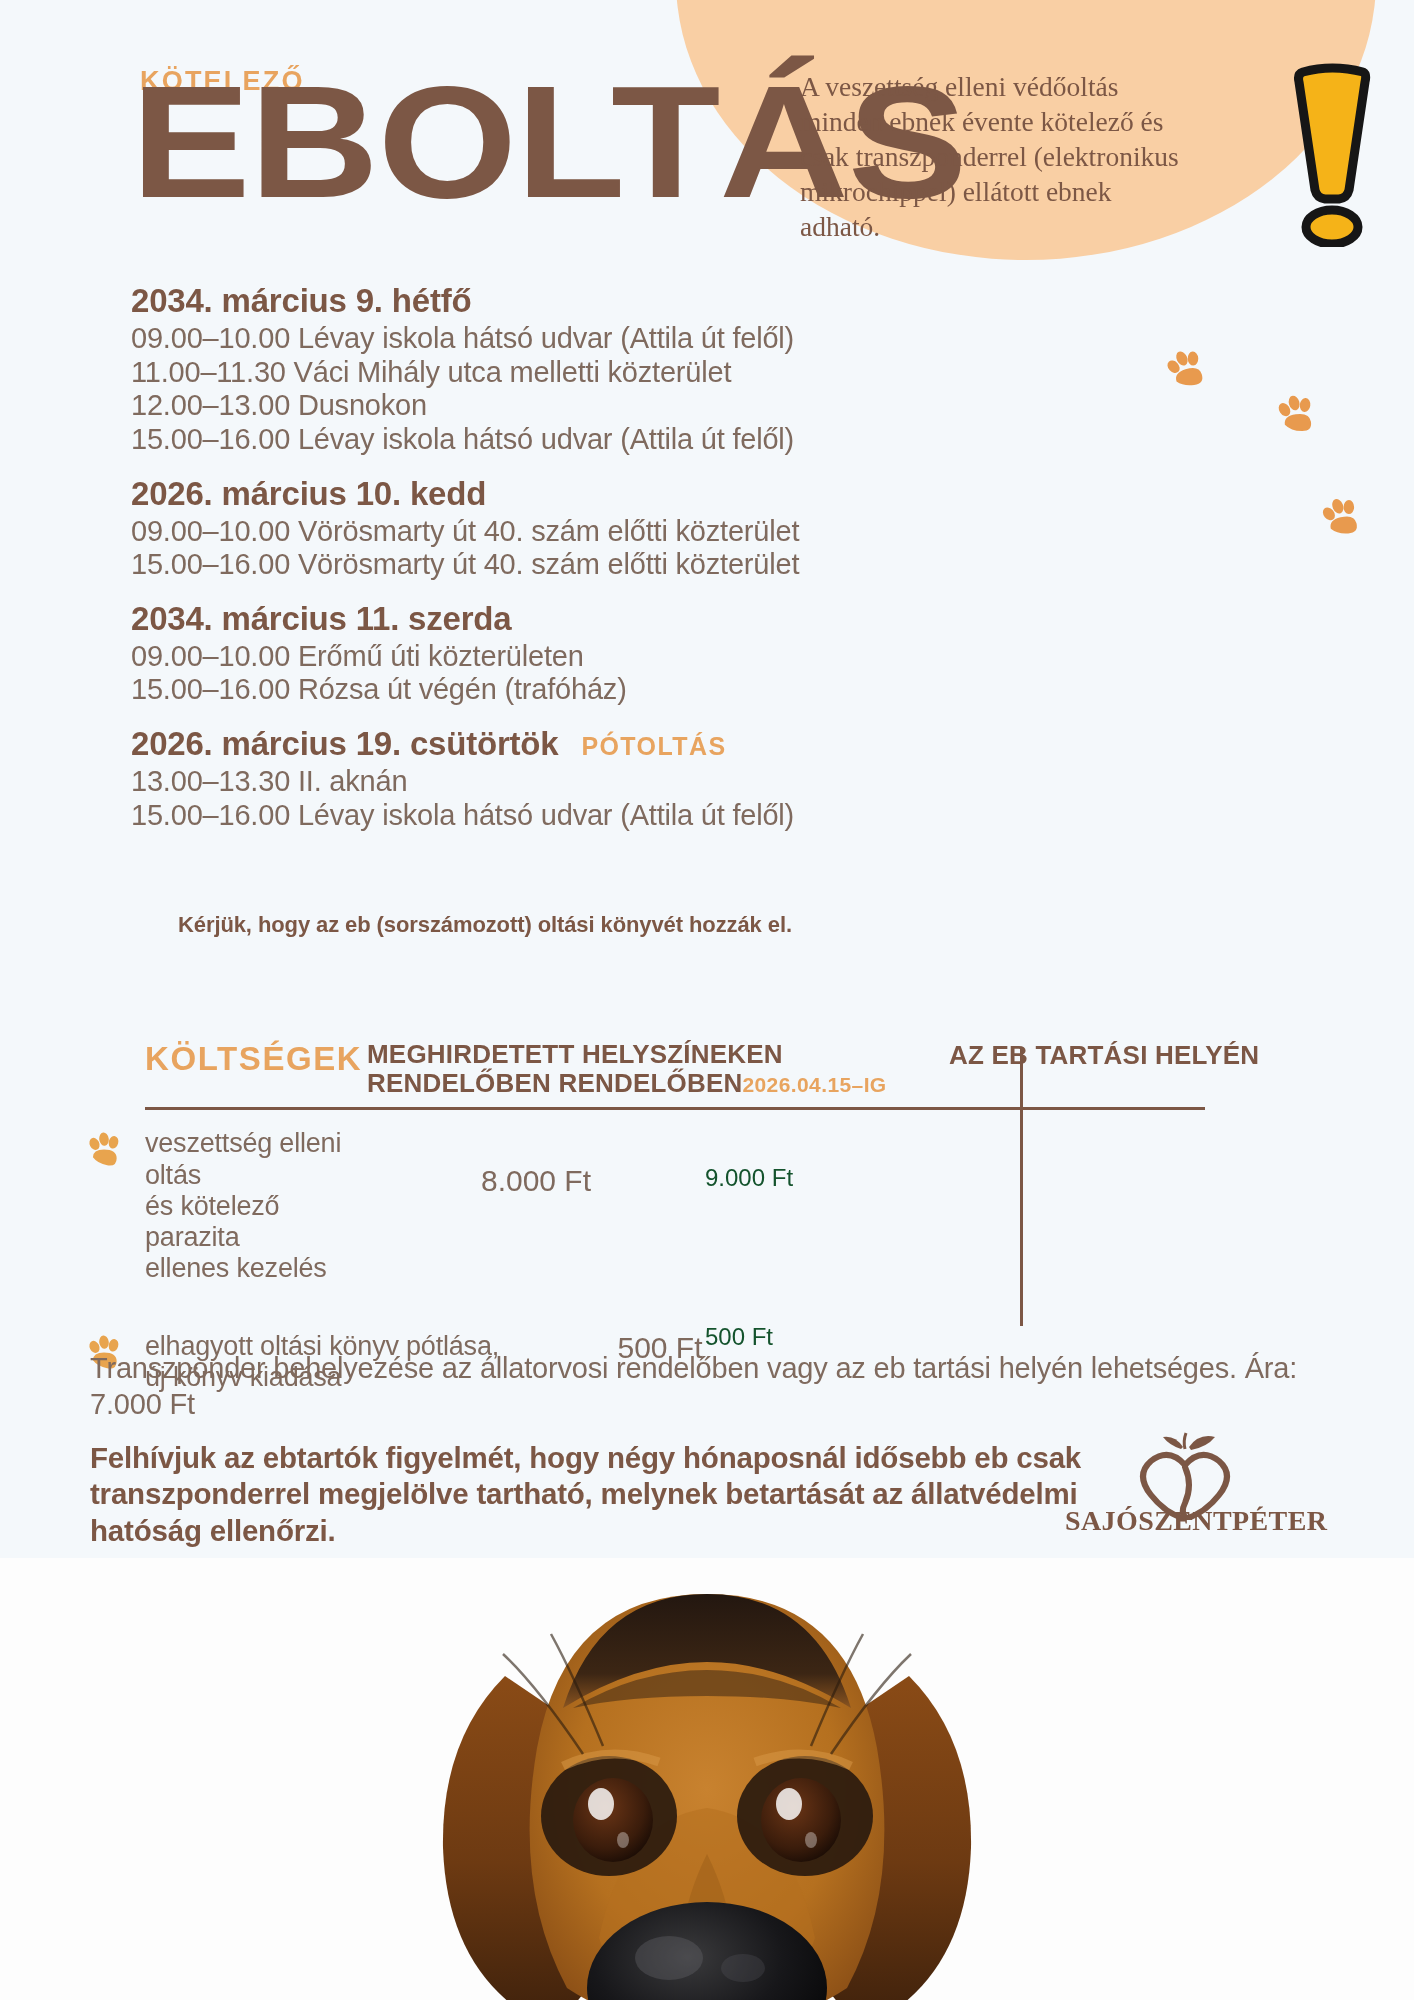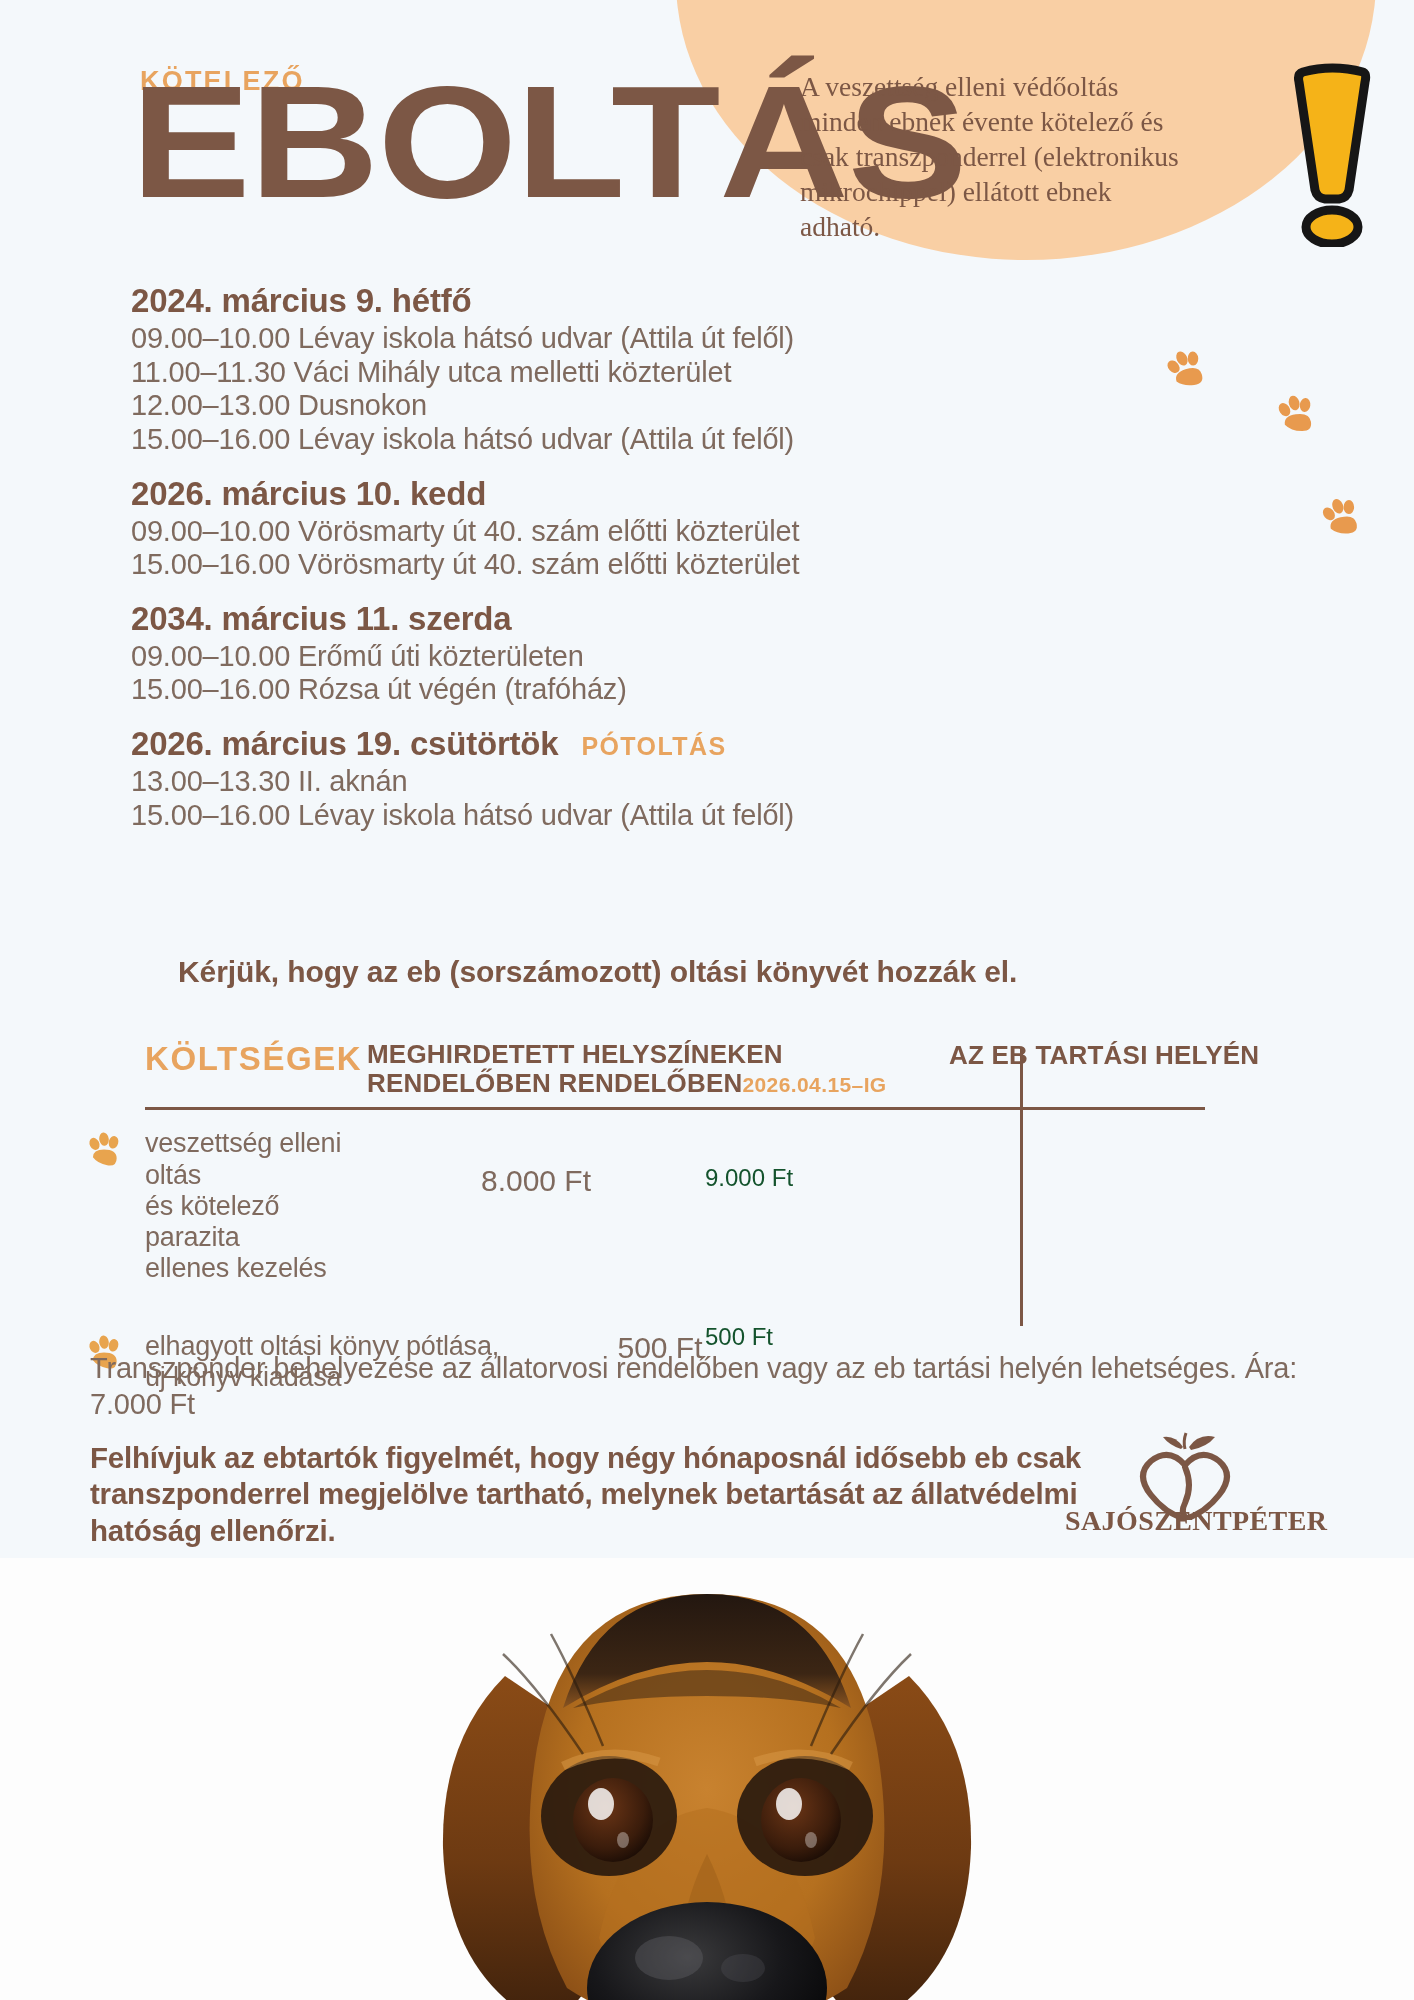--- a/index.html
+++ b/index.html
@@ -208,7 +208,7 @@
 
     <div class="sched-block">
       <div class="sched-date">
-        <span>2024. március 9. hétfő</span>
+        <span>2034. március 9. hétfő</span>
       </div>
       <div class="sched-line">09.00–10.00 Lévay iskola hátsó udvar (Attila út felől)</div>
       <div class="sched-line">11.00–11.30 Váci Mihály utca melletti közterület</div>

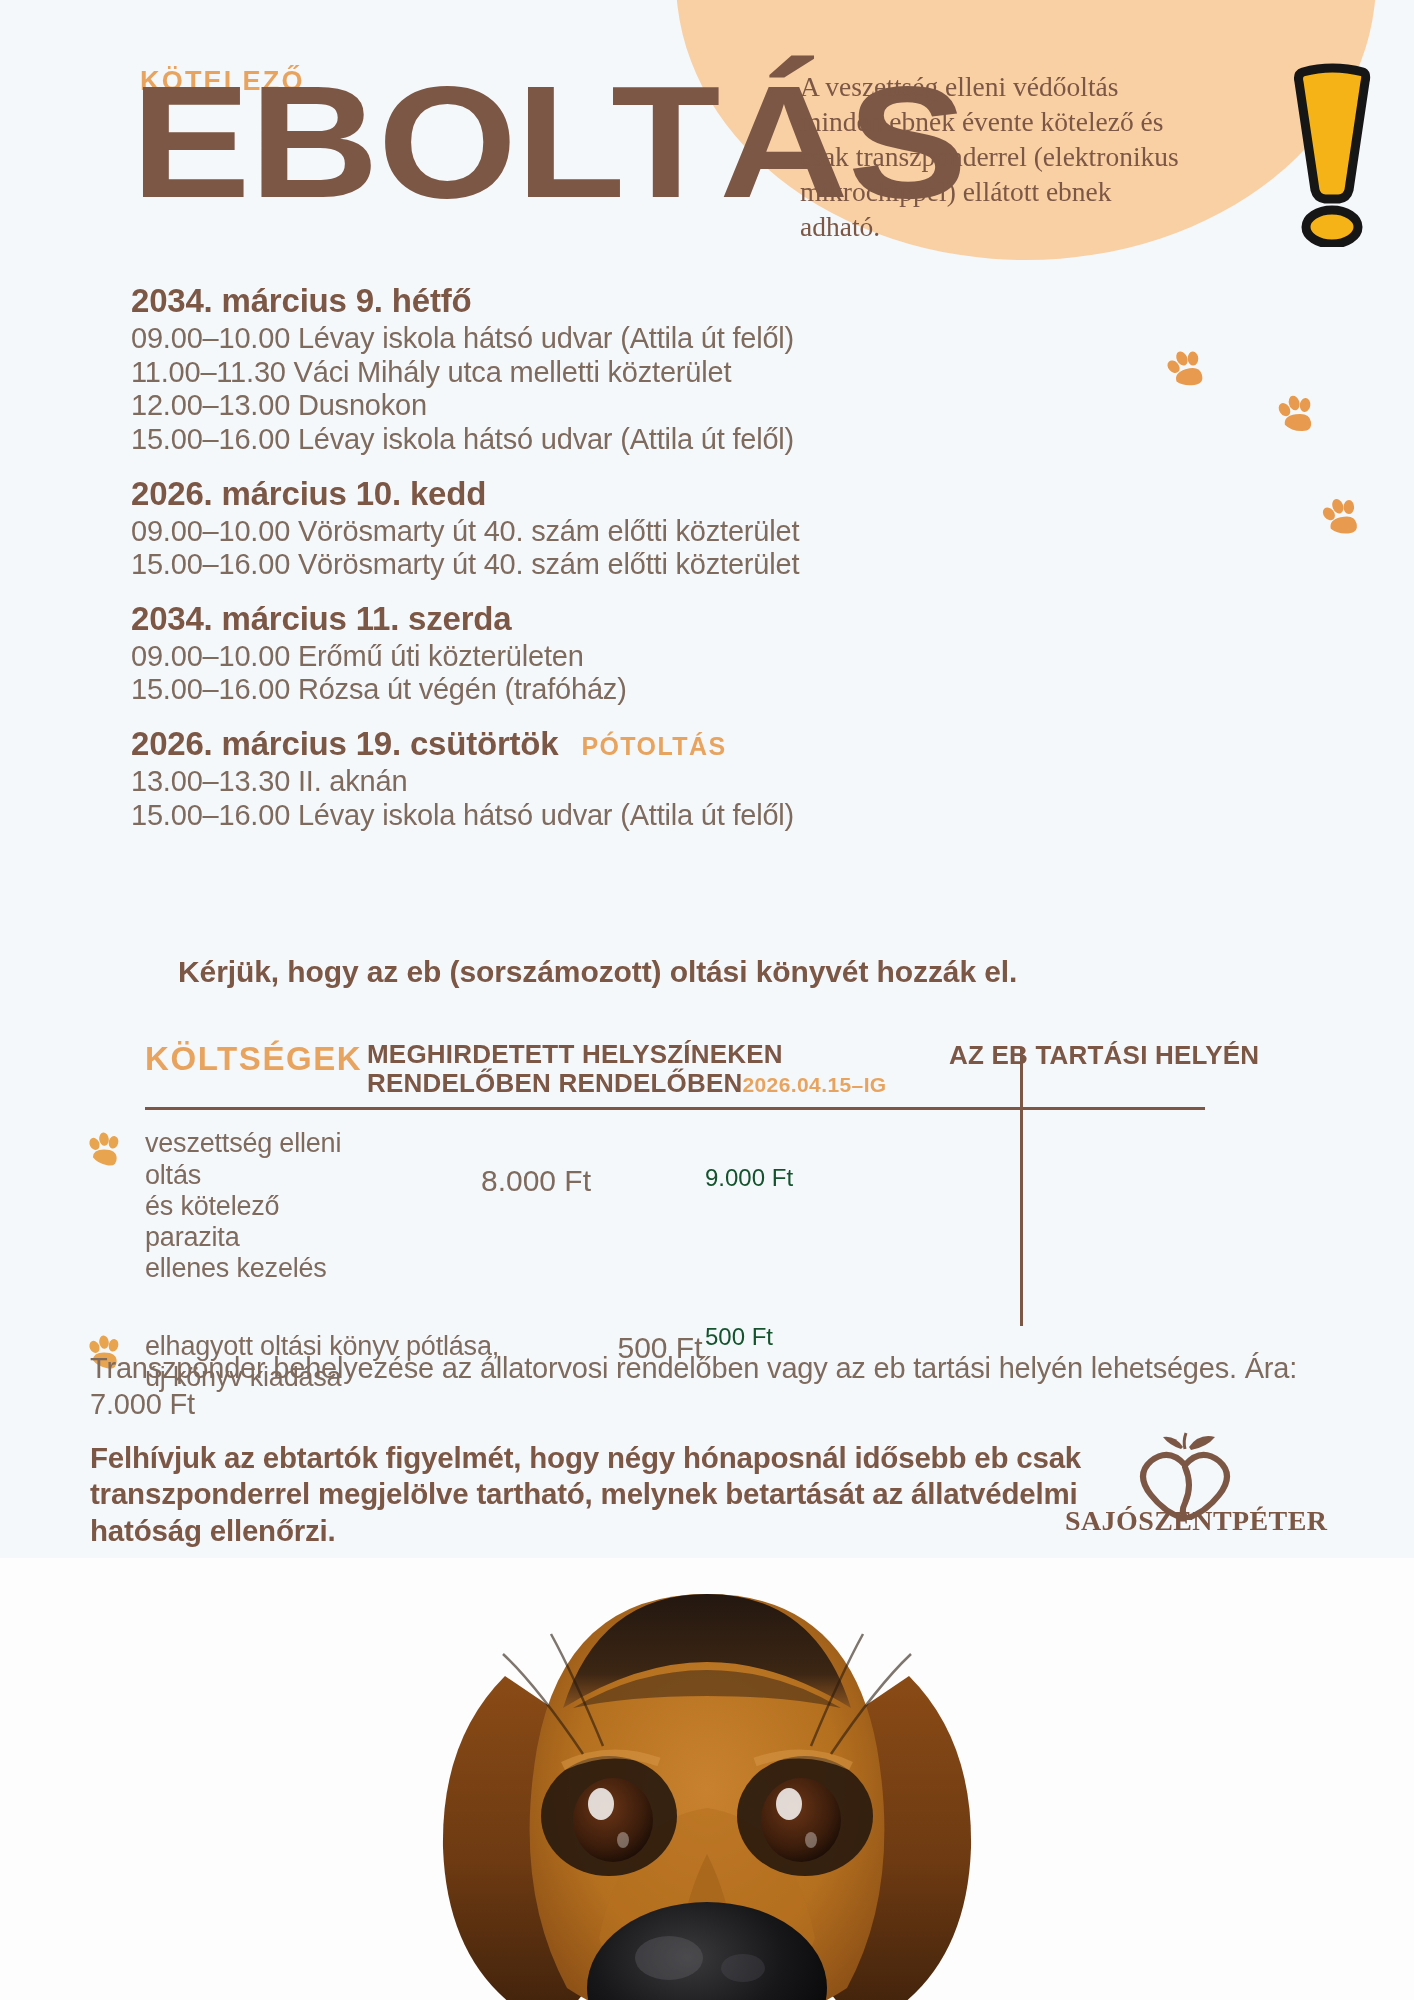--- a/index.html
+++ b/index.html
@@ -80,8 +80,8 @@
 
   
   .kerjuk{
-    position:absolute;left:178px;top:955px;
-    font-size:30px;font-weight:bold;color:#7c5745;z-index:6;
+    position:absolute;left:178px;top:912px;
+    font-size:22px;font-weight:bold;color:#7c5745;z-index:6;
     letter-spacing:-0.1px;
   }
 

